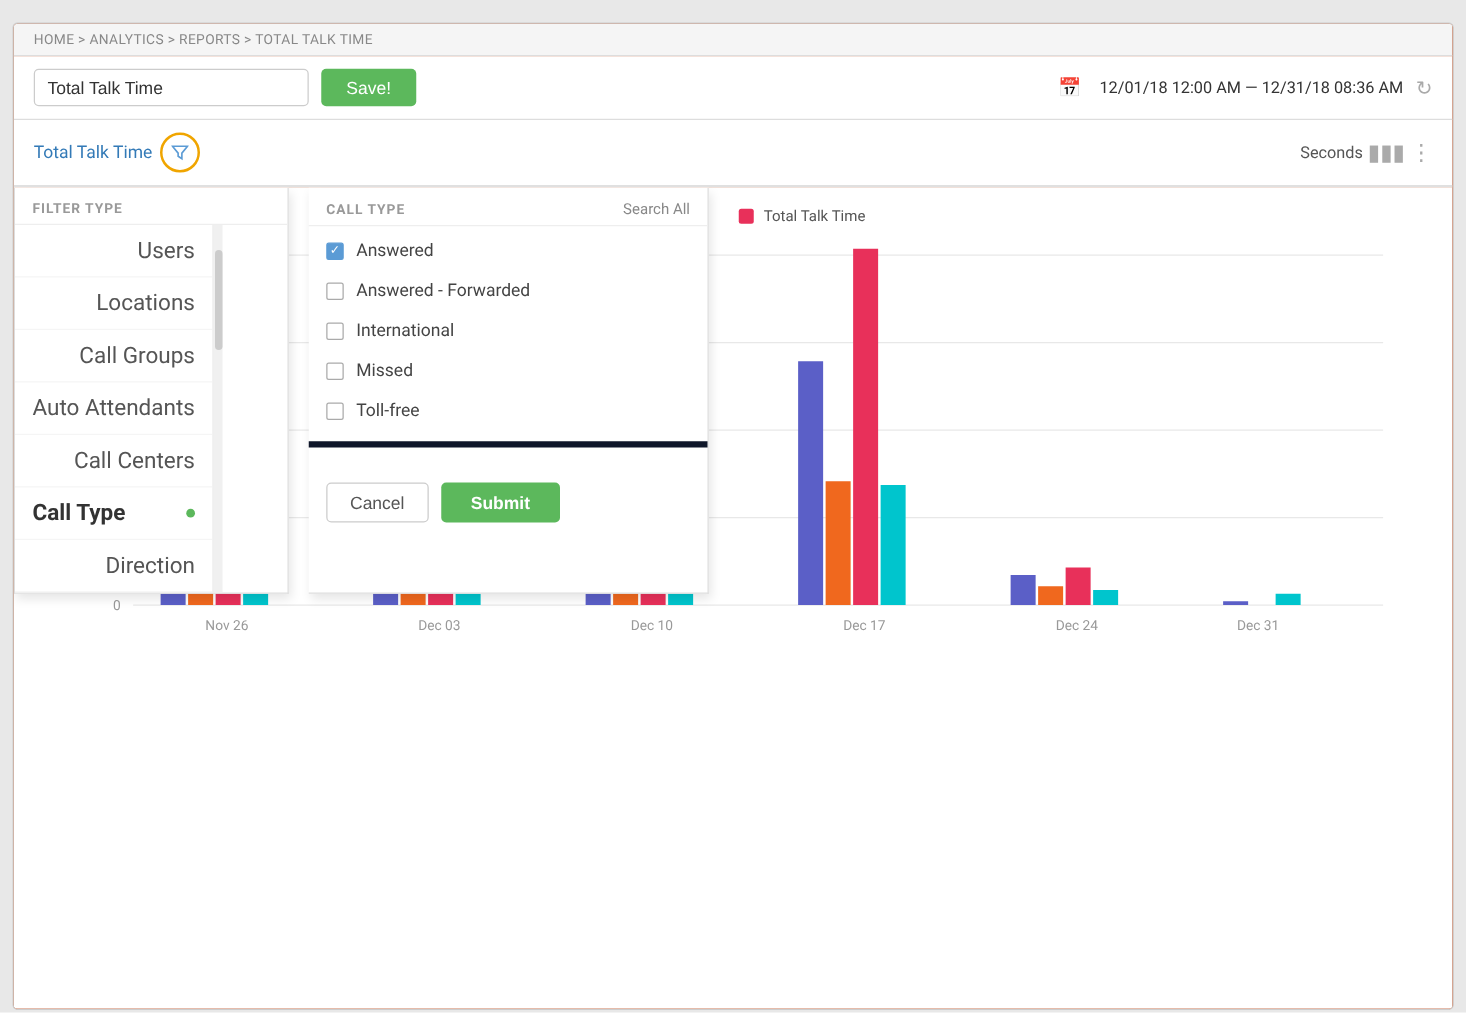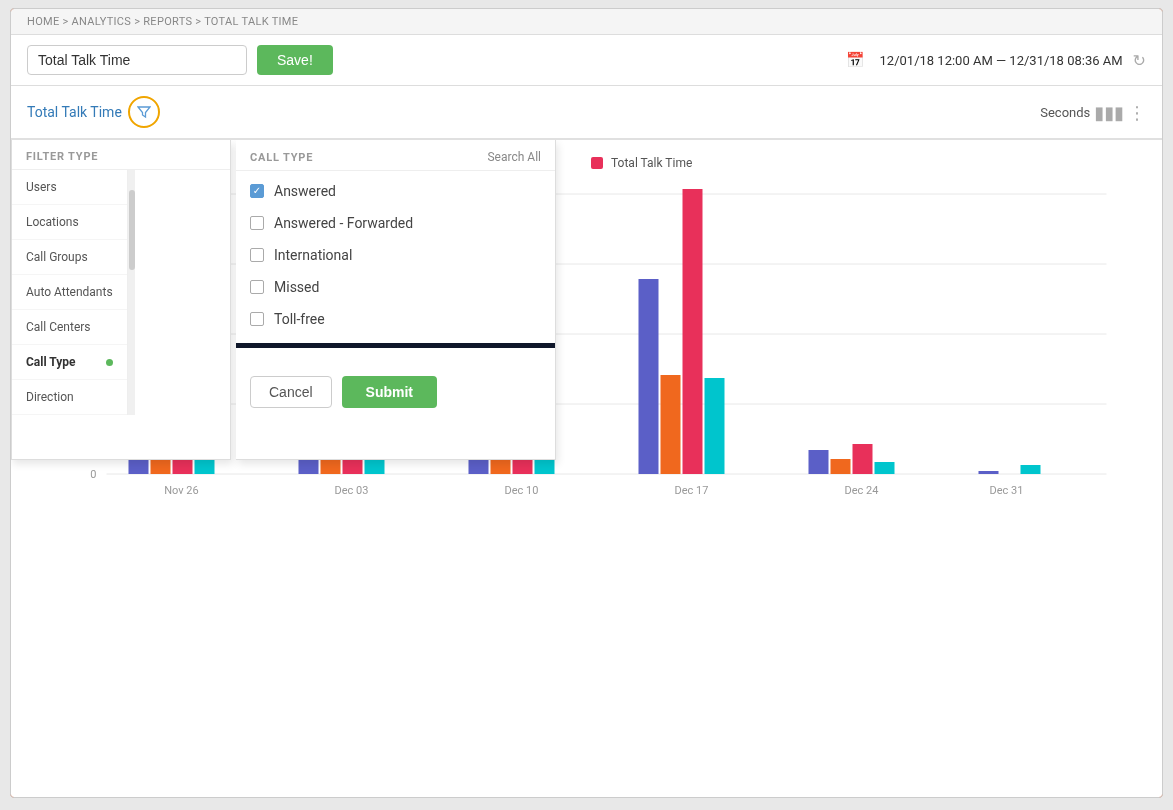--- a/index.html
+++ b/index.html
@@ -13,7 +13,7 @@
     .outer-wrapper {
       width: 1153px;
       height: 790px;
-      margin: 8px auto;
+      margin: 18px auto;
       background: #c2410c;
       border: 1px solid #ccc;
       border-radius: 4px;

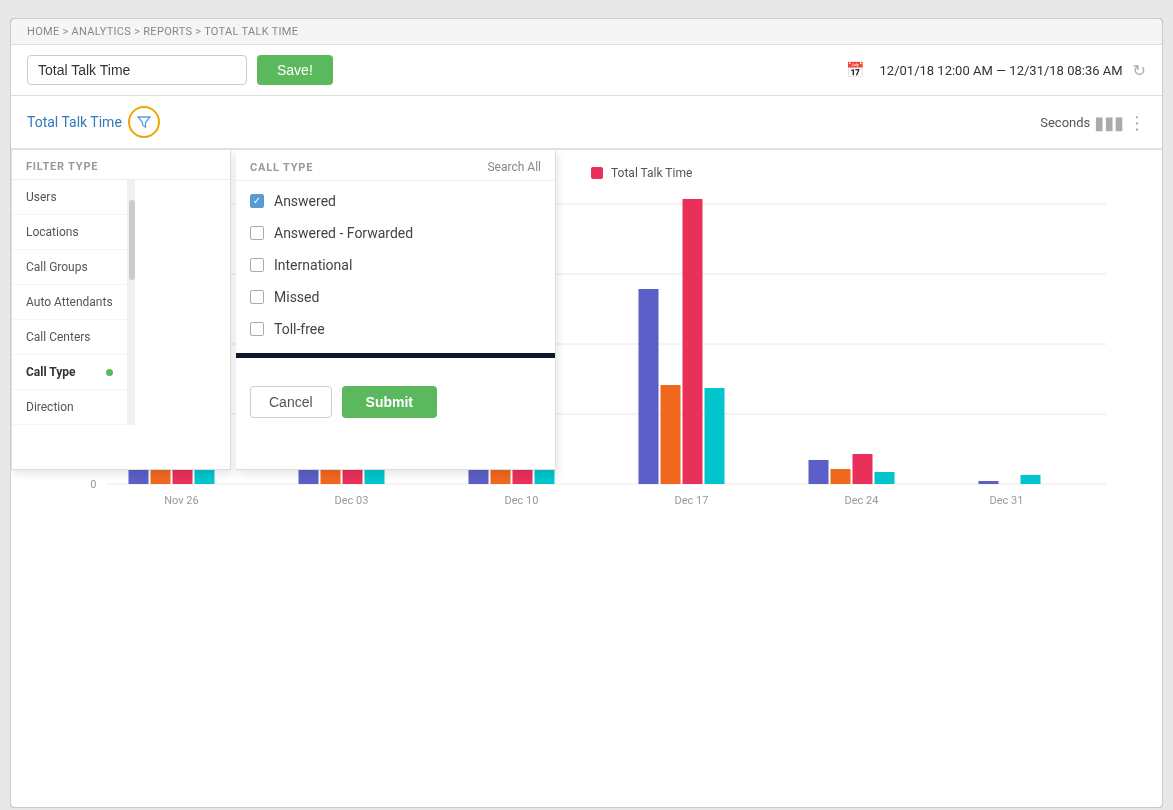--- a/index.html
+++ b/index.html
@@ -127,7 +127,7 @@
       left: 0;
       z-index: 10;
       display: flex;
-      gap: 5px;
+      gap: 16px;
     }
 
     

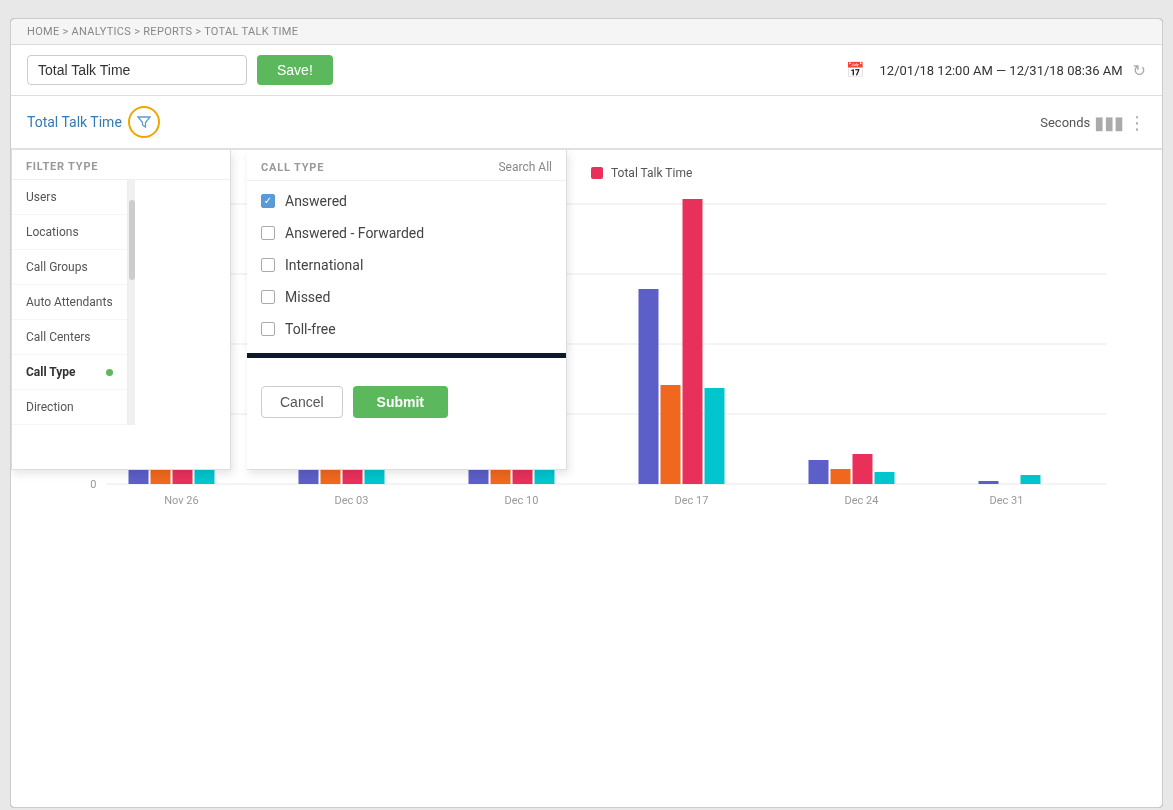--- a/index.html
+++ b/index.html
@@ -153,13 +153,14 @@
     }
     .filter-item {
       padding: 10px 14px;
-      font-size: 12px;
+      font-size: 18px;
       color: #555;
       cursor: pointer;
       display: flex;
       align-items: center;
       gap: 6px;
       border-bottom: 1px solid #f5f5f5;
+      justify-content: flex-end;
     }
     .filter-item.active {
       color: #333;

